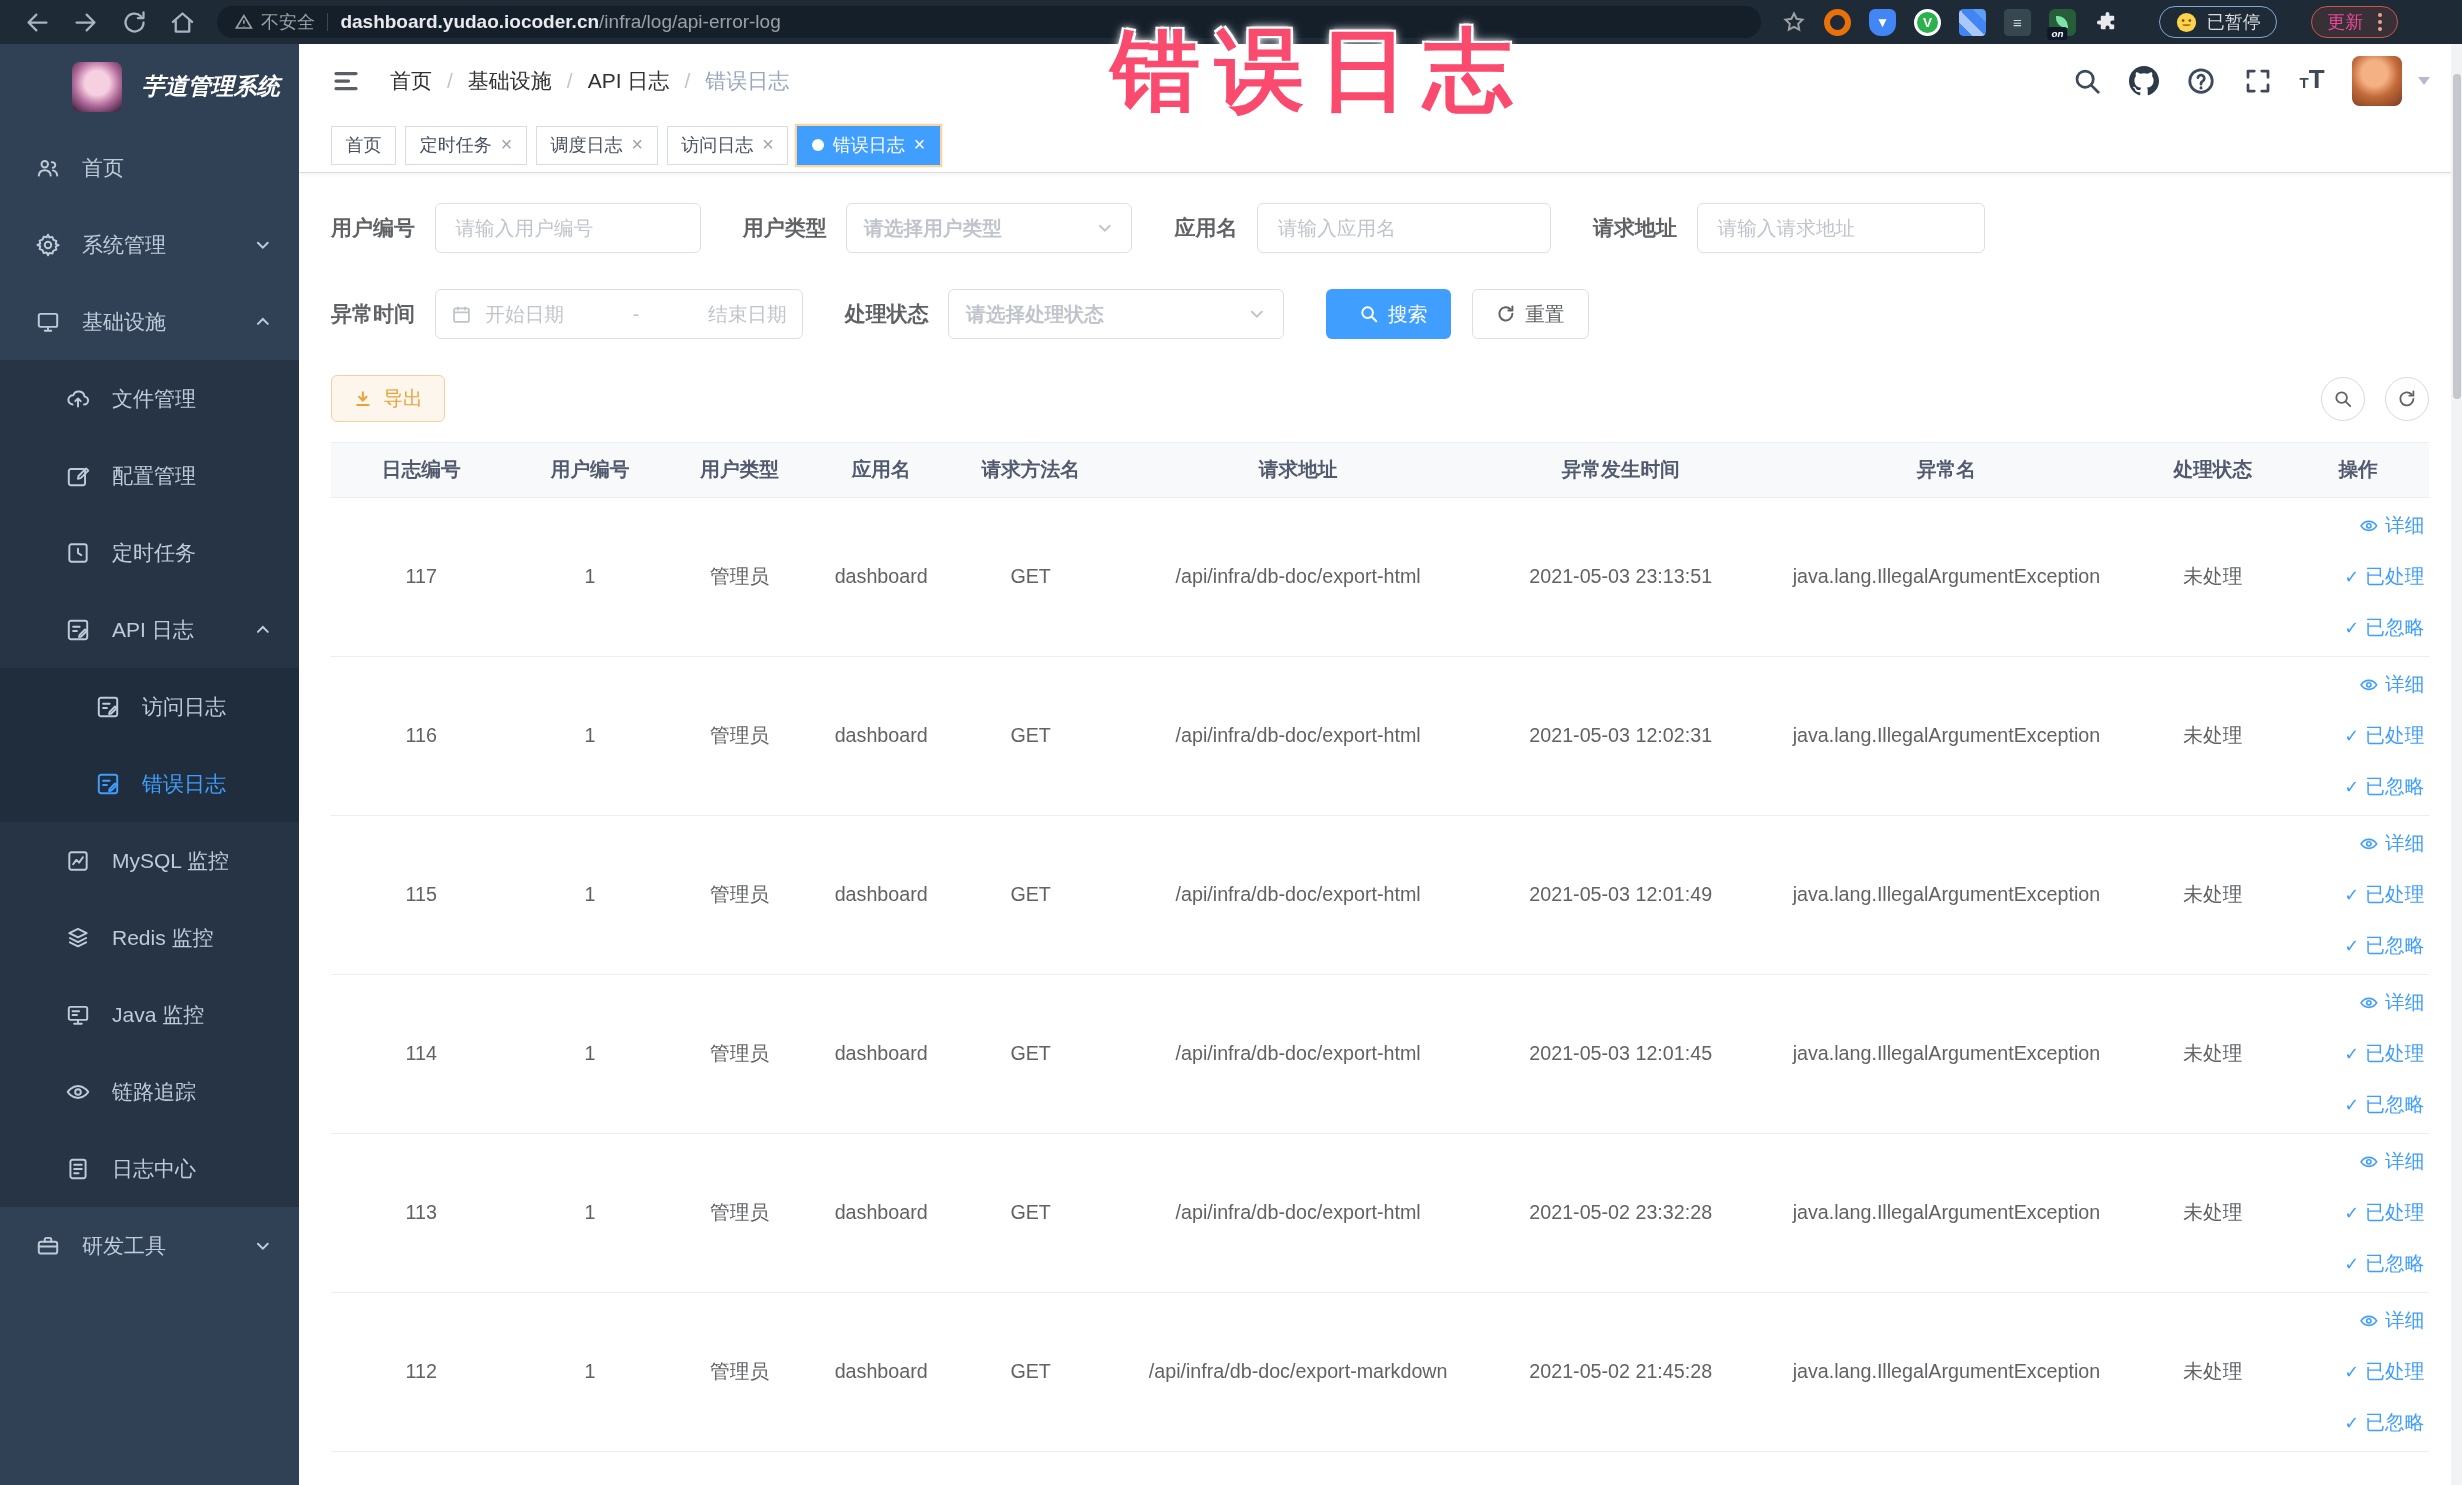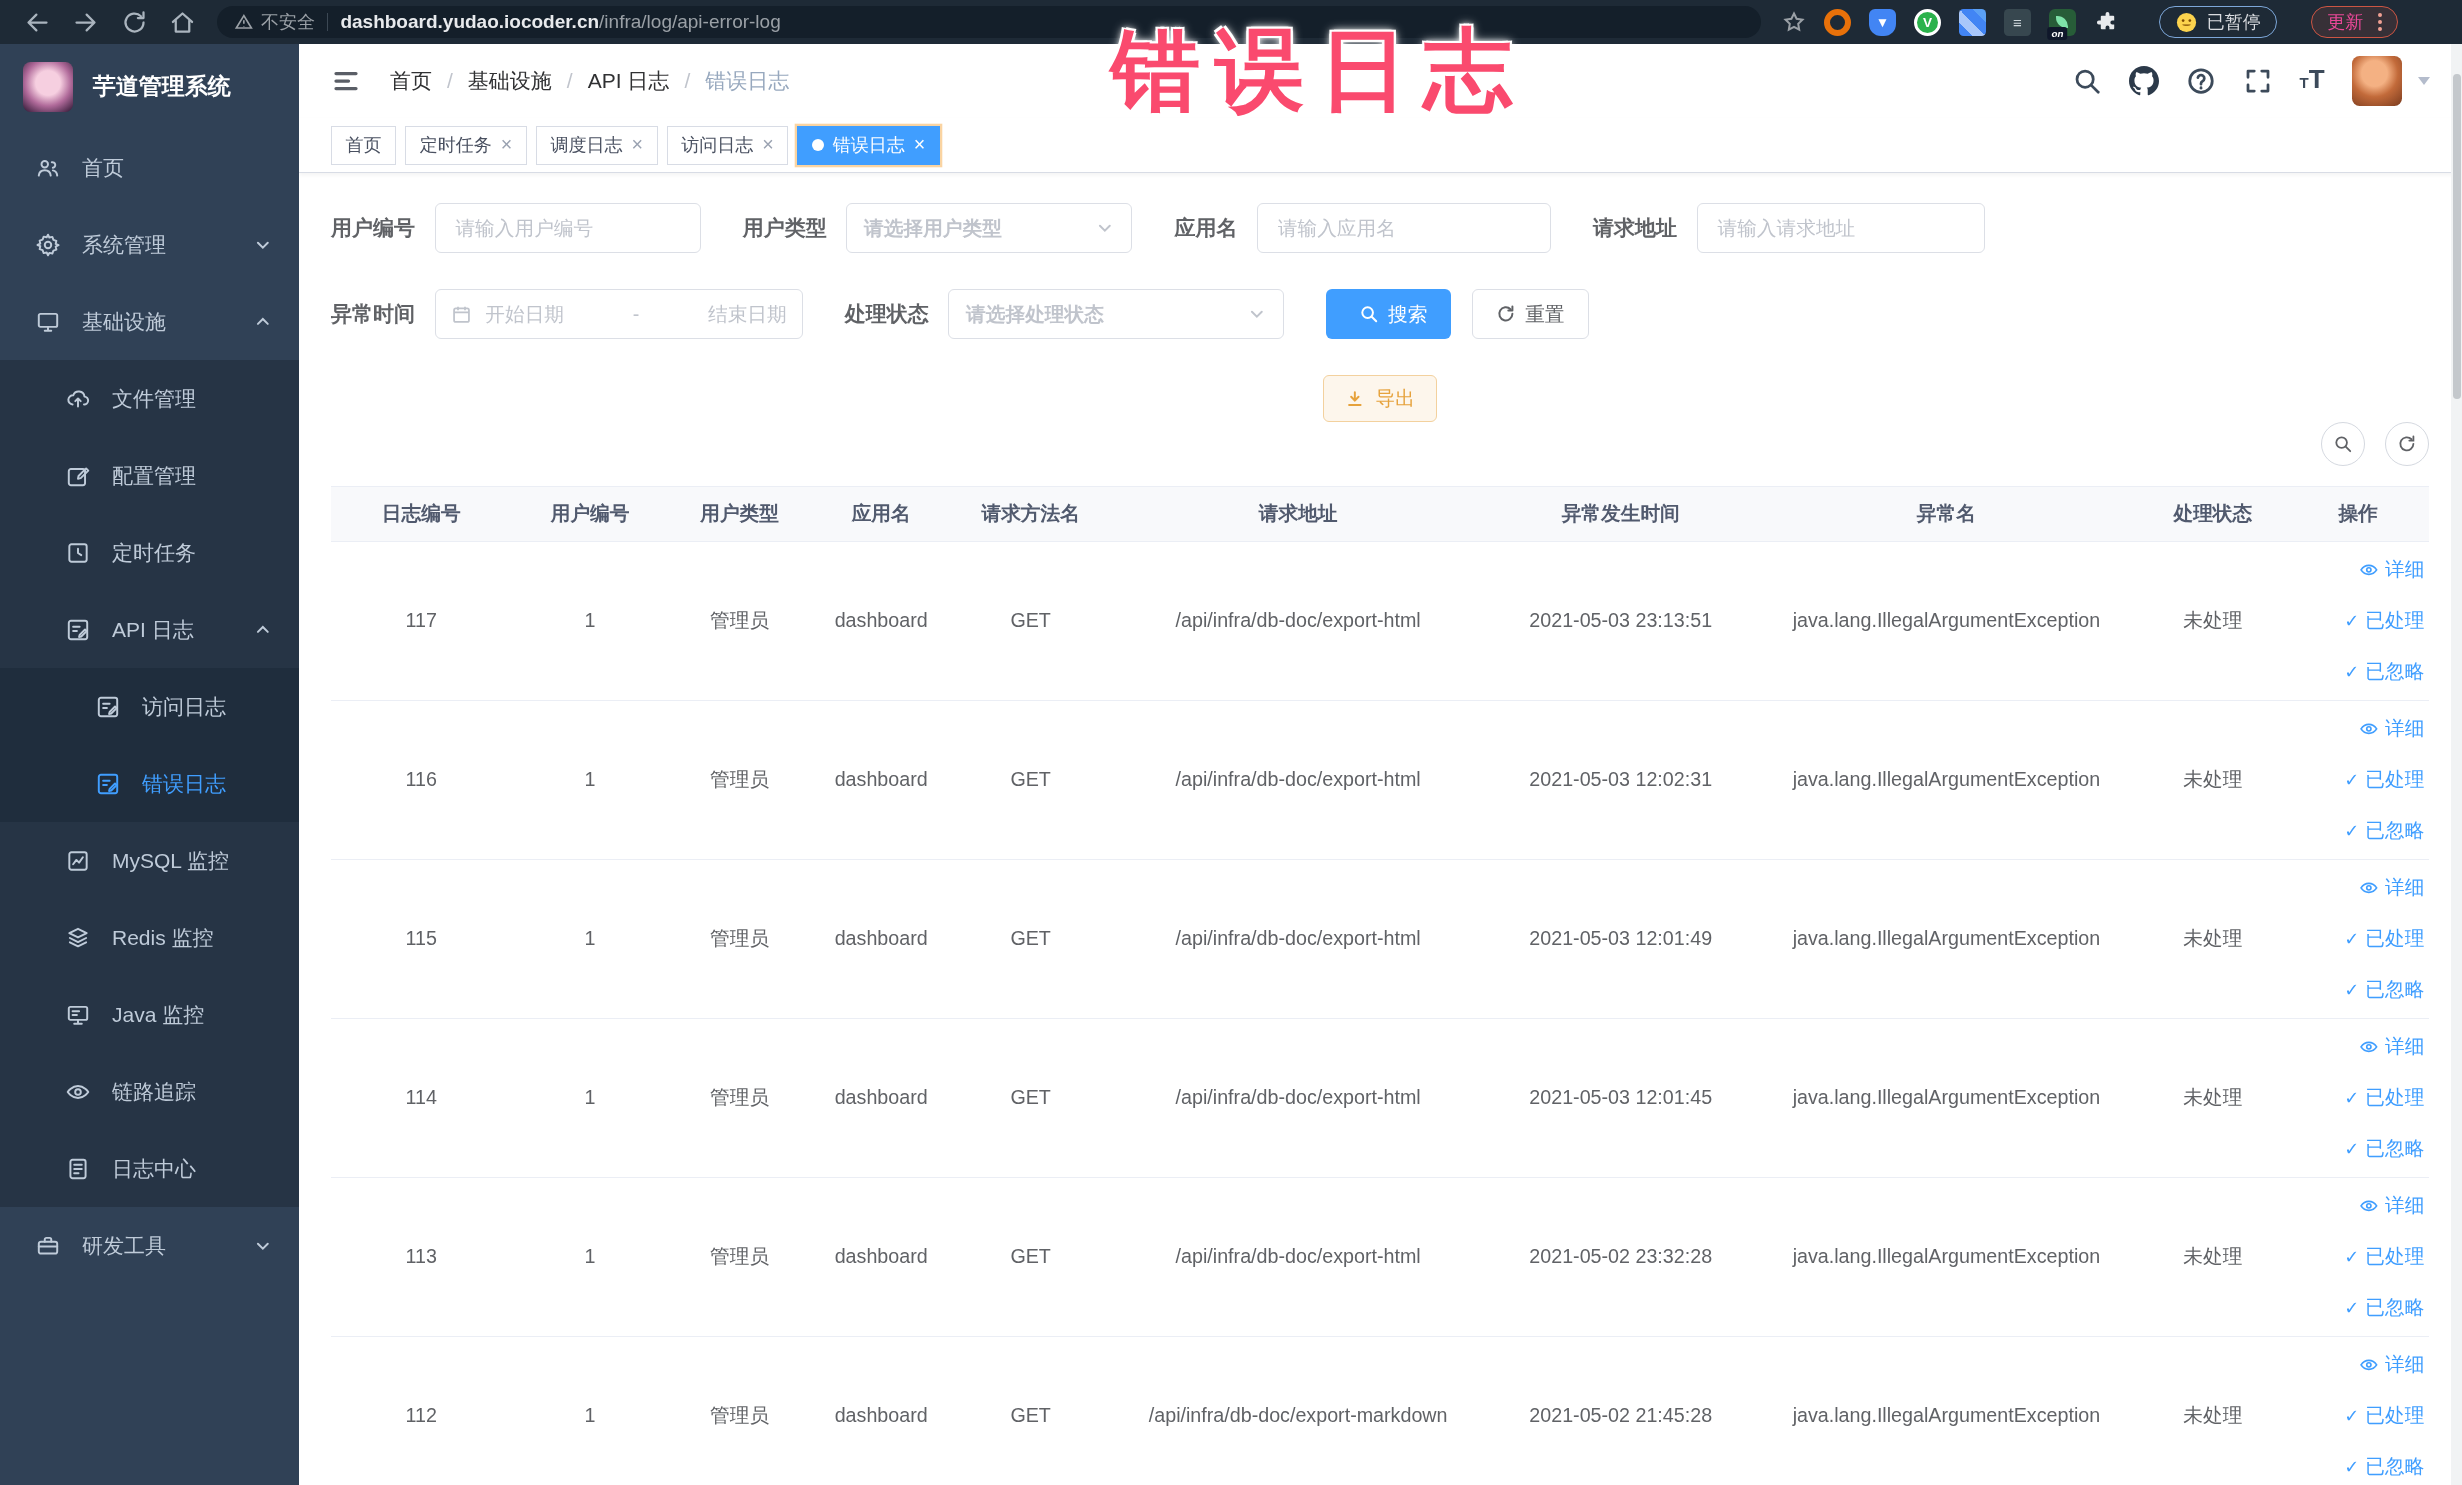--- a/index.html
+++ b/index.html
@@ -46,7 +46,7 @@
 
   
   .sidebar { position:absolute; left:0; top:44px; bottom:0; width:299px; background:#304156; z-index:2; }
-  .logo-row { height:85px; display:flex; align-items:center; padding-left:23px; }
+  .logo-row { height:85px; display:flex; align-items:center; padding-left:72px;font-style:italic; }
   .logo { width:50px; height:50px; border-radius:7.6px; flex:none;
           background:radial-gradient(circle at 50% 42%,#f6cfe0 0 32%,#b06a9a 60%,#2a1430 100%); }
   .app-title { color:#fff; font-size:23px; font-weight:bold; margin-left:19.7px; }

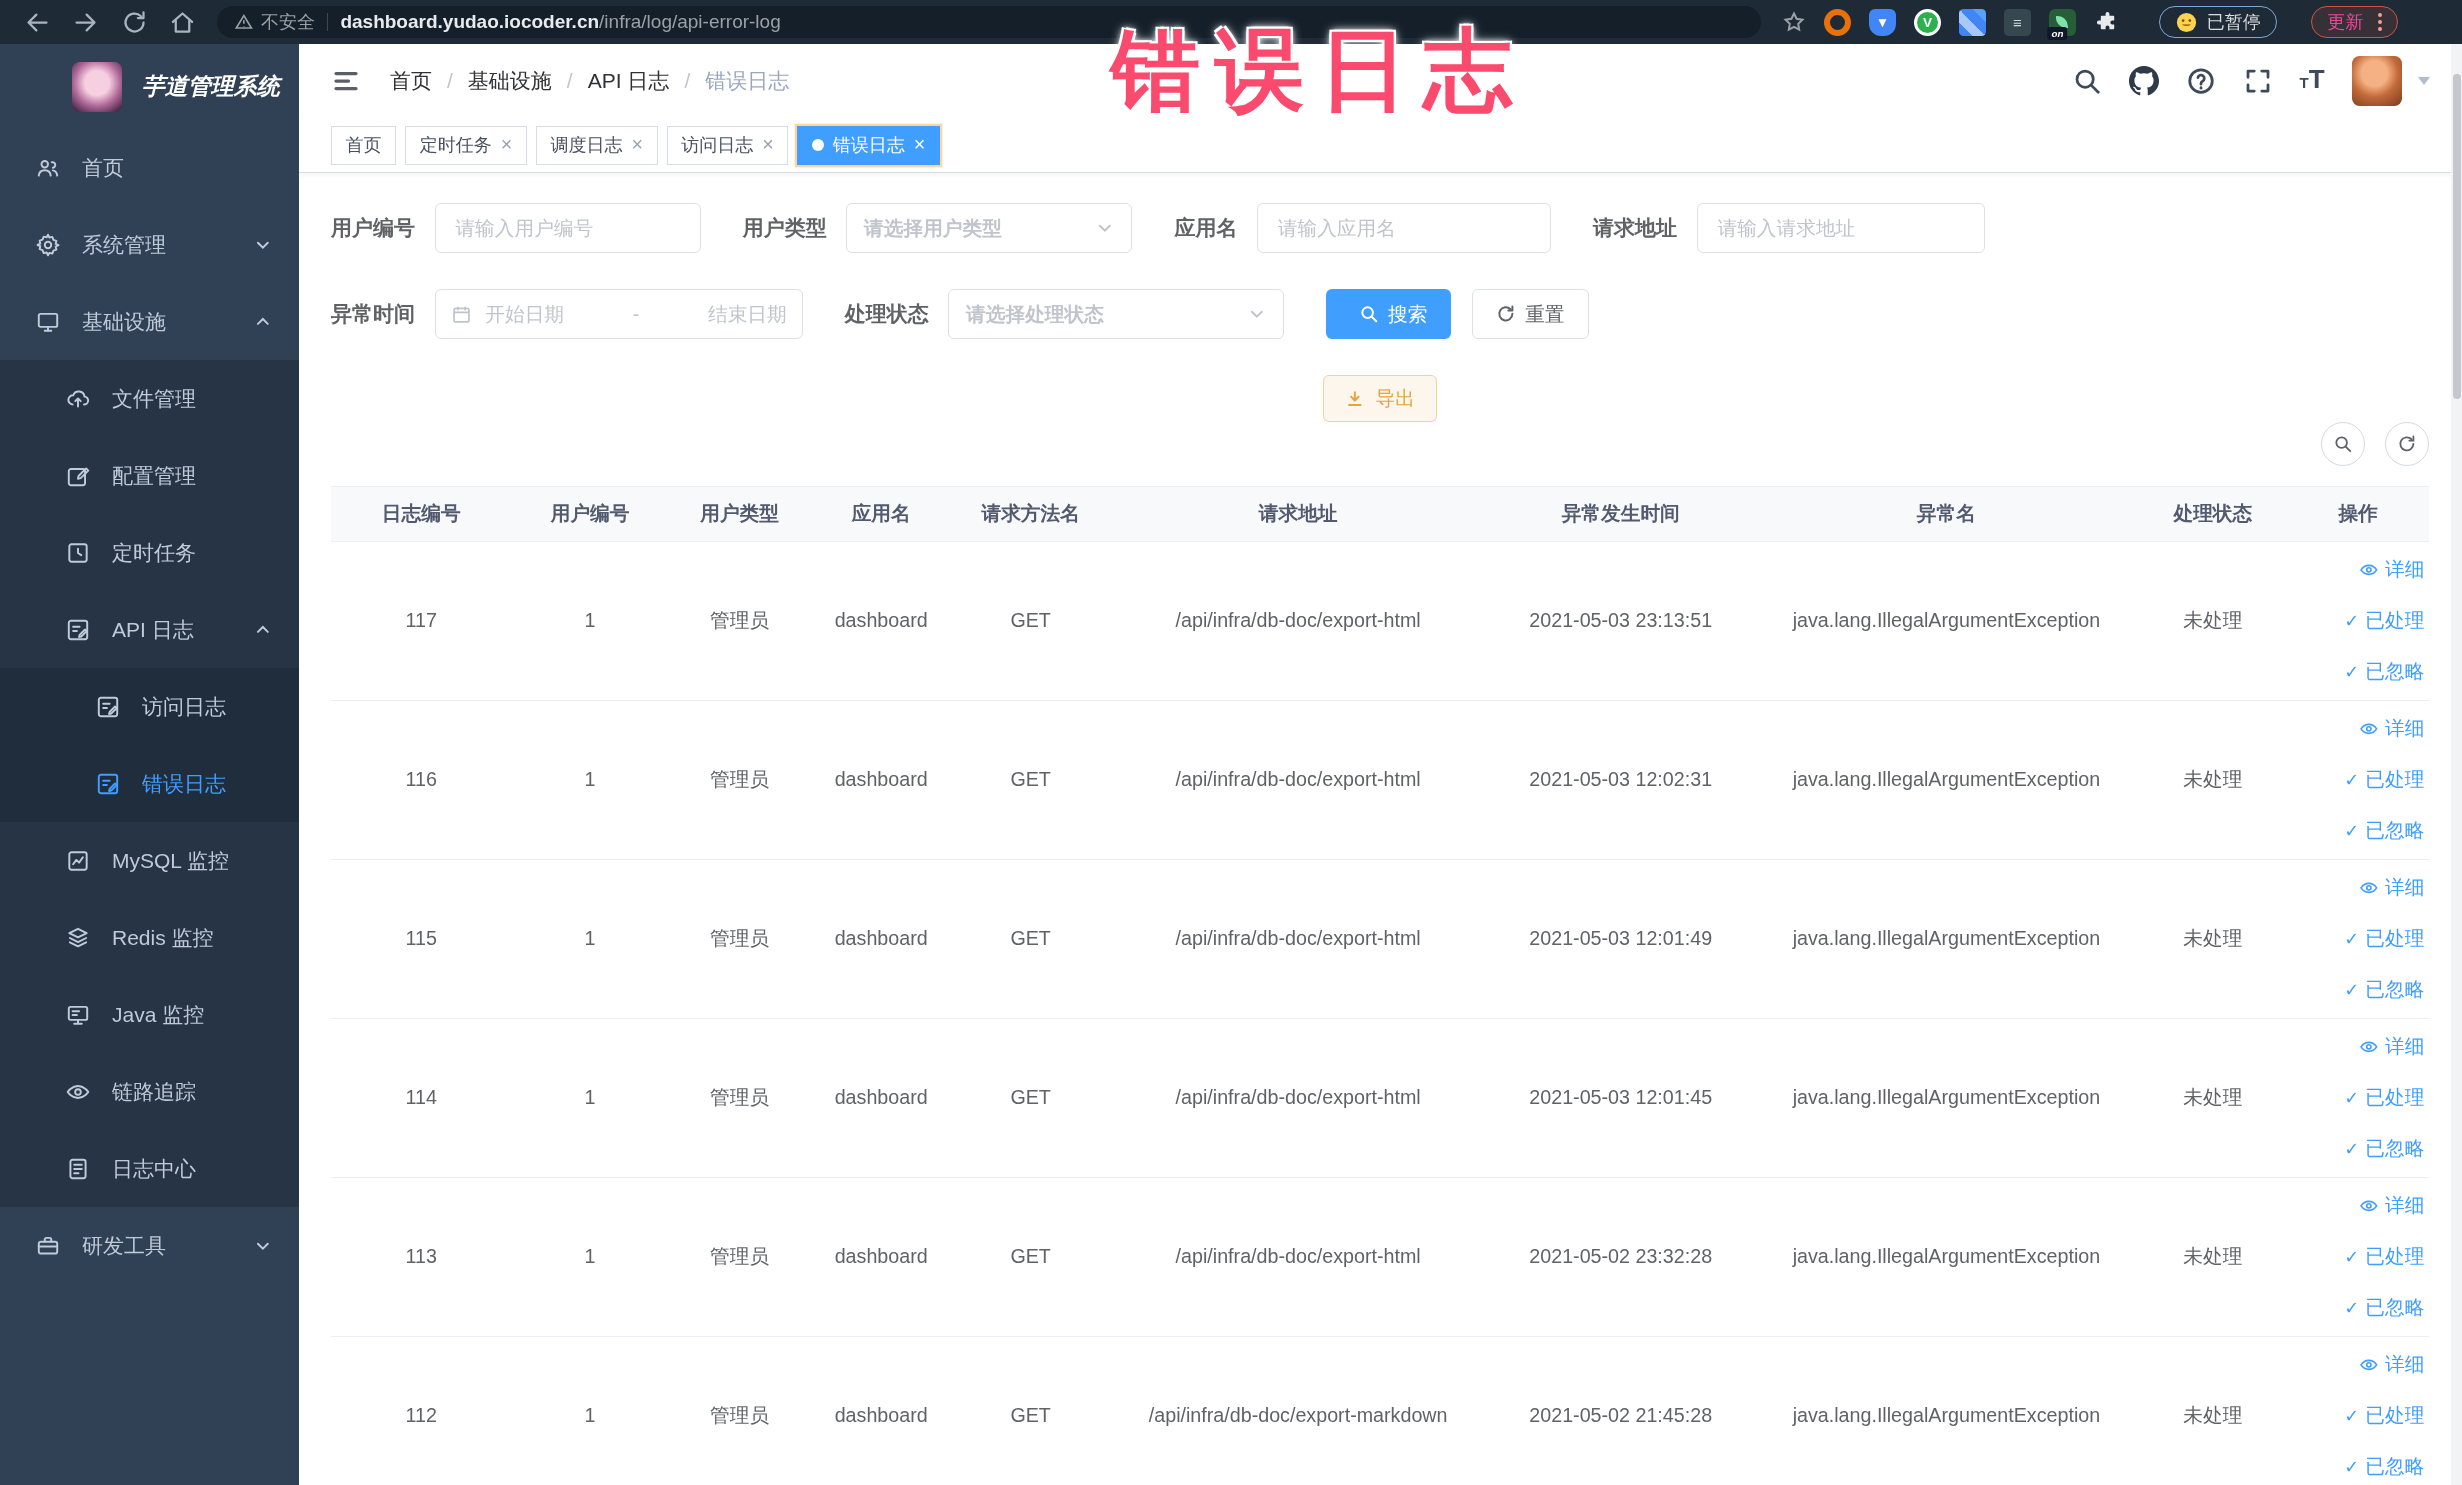--- a/index.html
+++ b/index.html
@@ -114,7 +114,7 @@
   .btn-plain { background:#fff; border-color:#dcdfe6; color:#606266; }
   .btn-plain svg { stroke:#606266; }
 
-  .toolbar-row { display:flex; align-items:center; margin-bottom:19.7px;flex-direction:column; }
+  .toolbar-row { display:flex; align-items:center; margin-bottom:19.7px; }
   .btn-export { height:47px; background:#fdf6ec; border:1.5px solid #f3d19e; color:#e6a23c;
                 border-radius:6px; display:inline-flex; align-items:center; gap:10.6px; padding:0 21px;
                 font-size:19.7px; cursor:pointer; }

